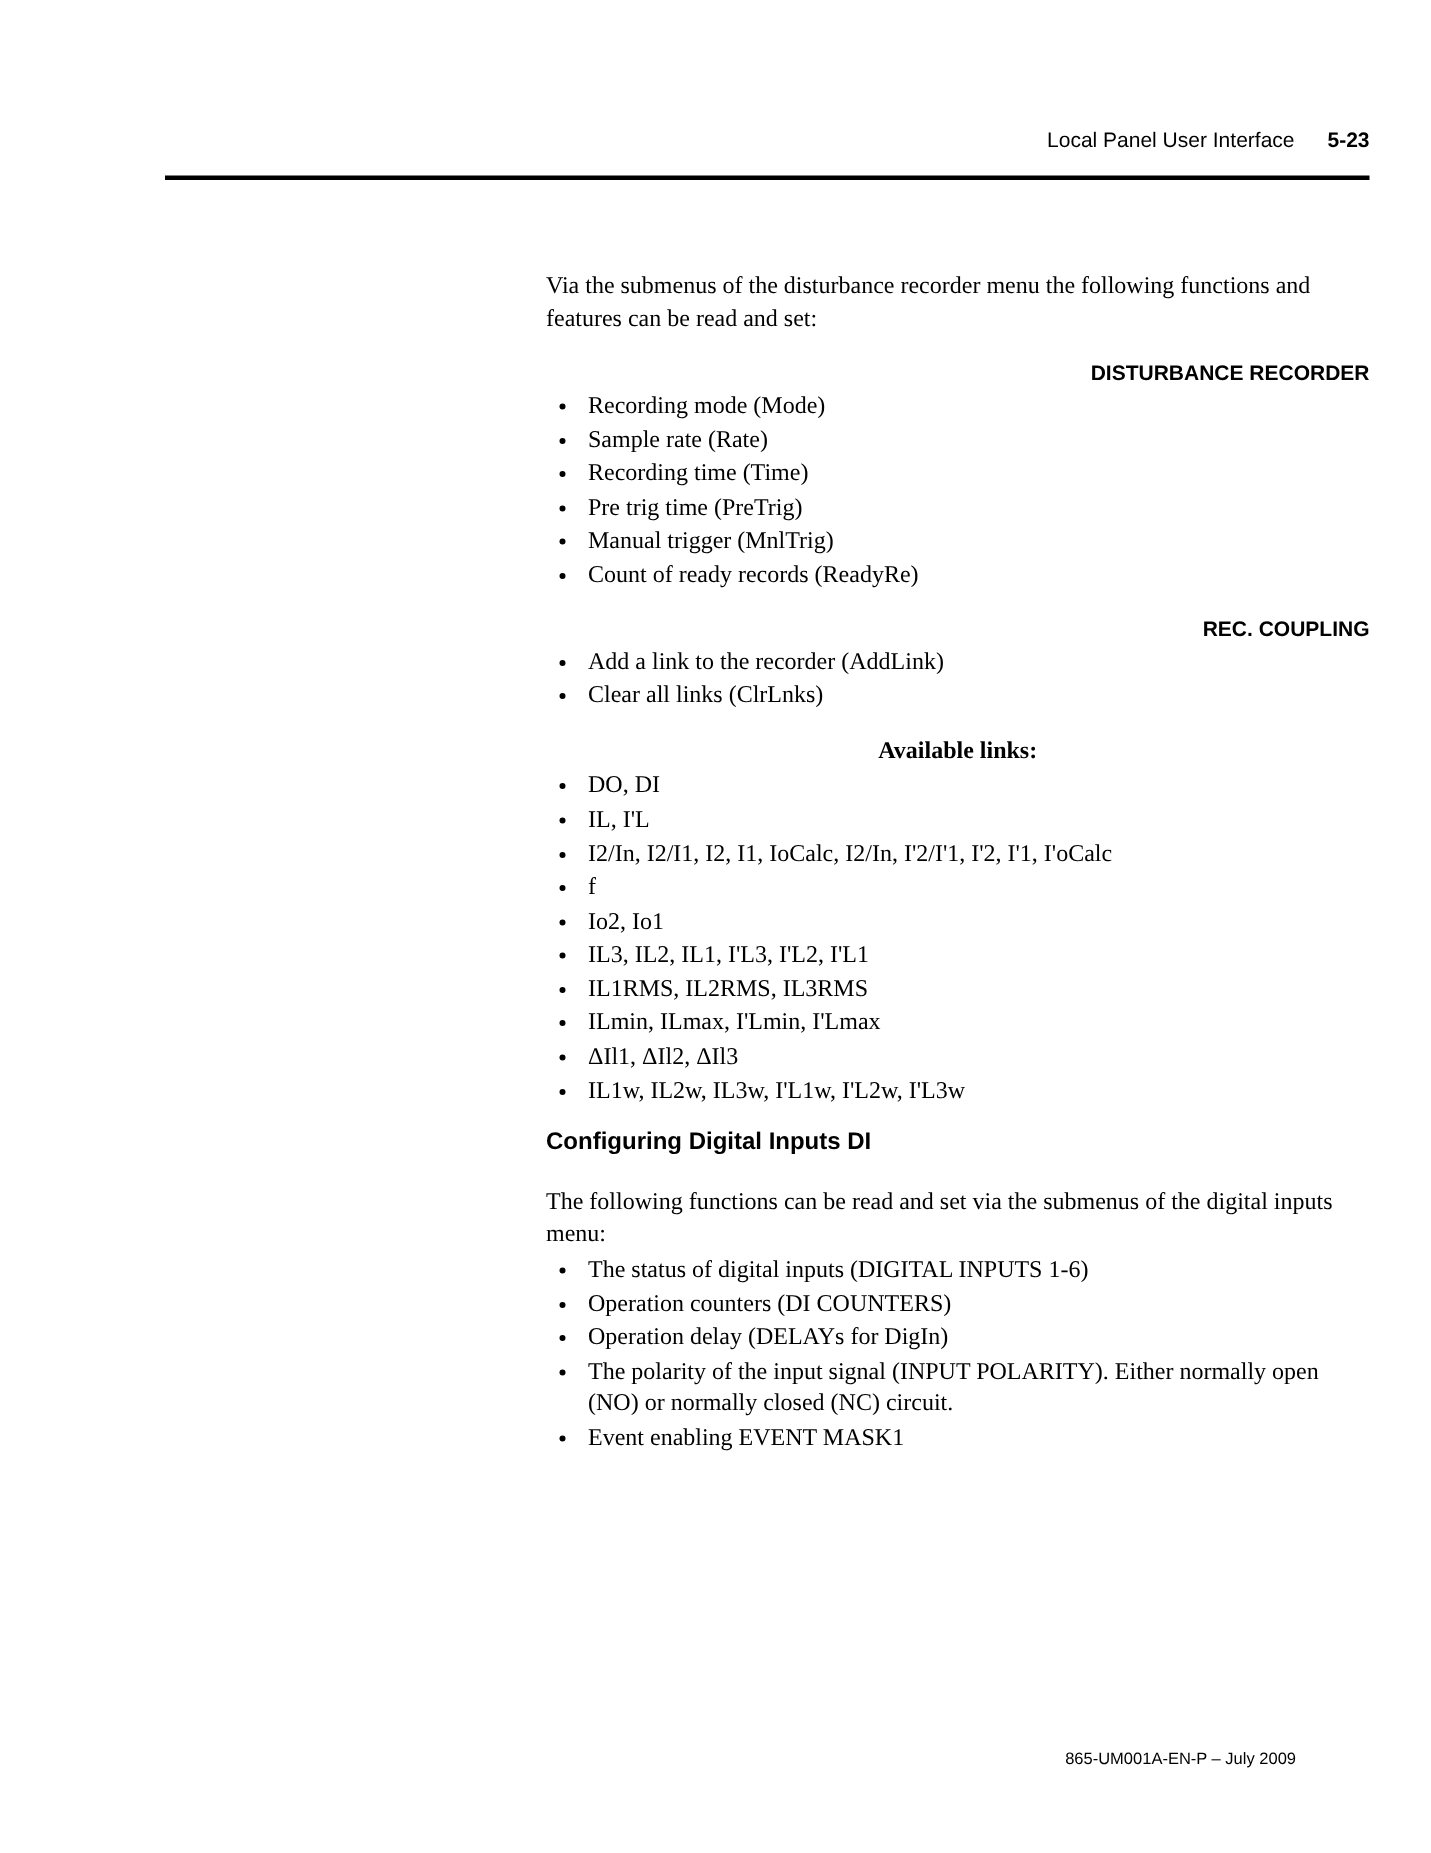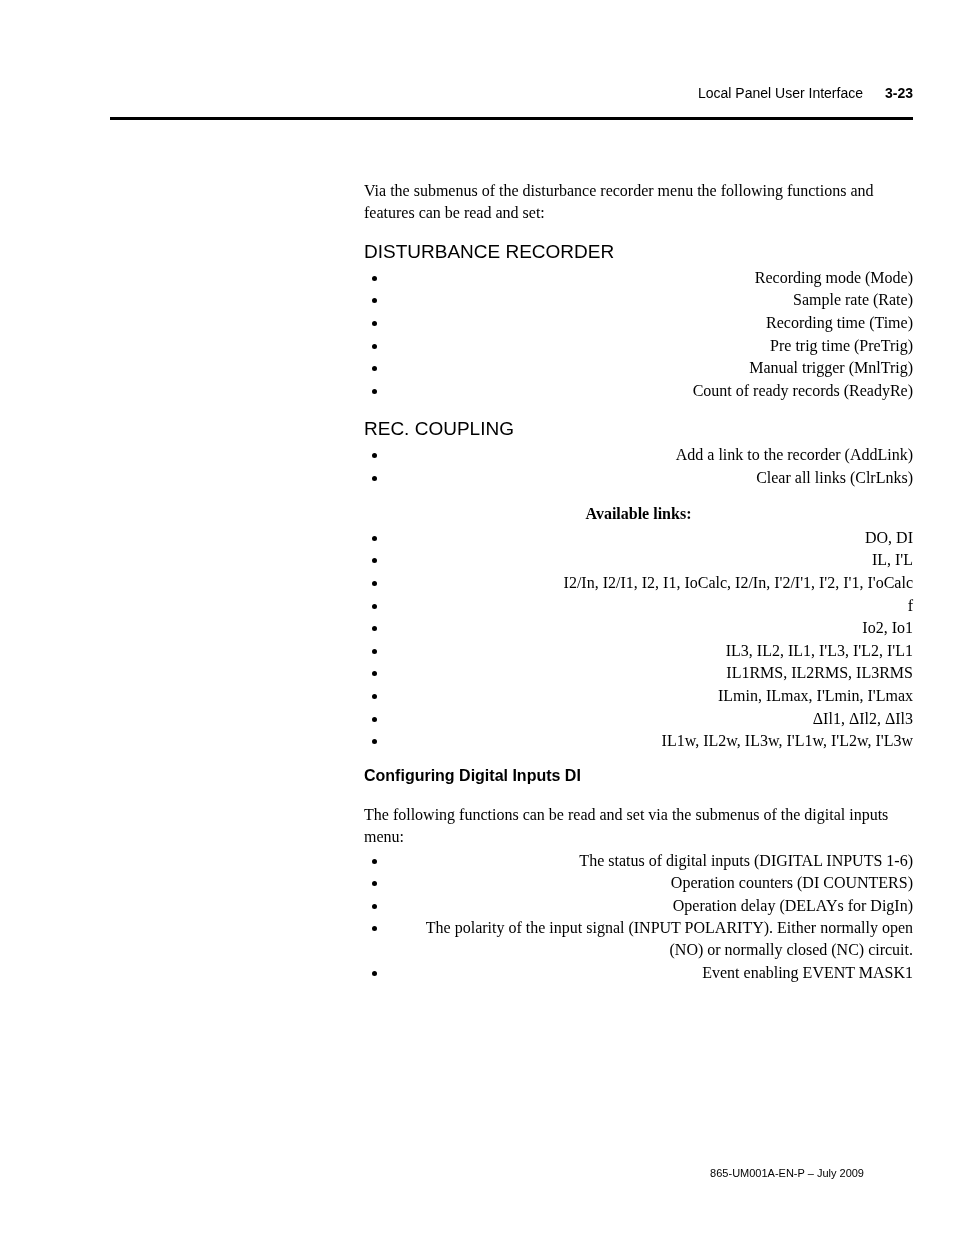--- a/index.html
+++ b/index.html
@@ -96,7 +96,7 @@
 
   <div class="header-row">
     <span class="header-title">Local Panel User Interface</span>
-    <span class="header-page">3-23</span>
+    <span class="header-page">5-23</span>
   </div>
   <hr class="thick-rule">
 

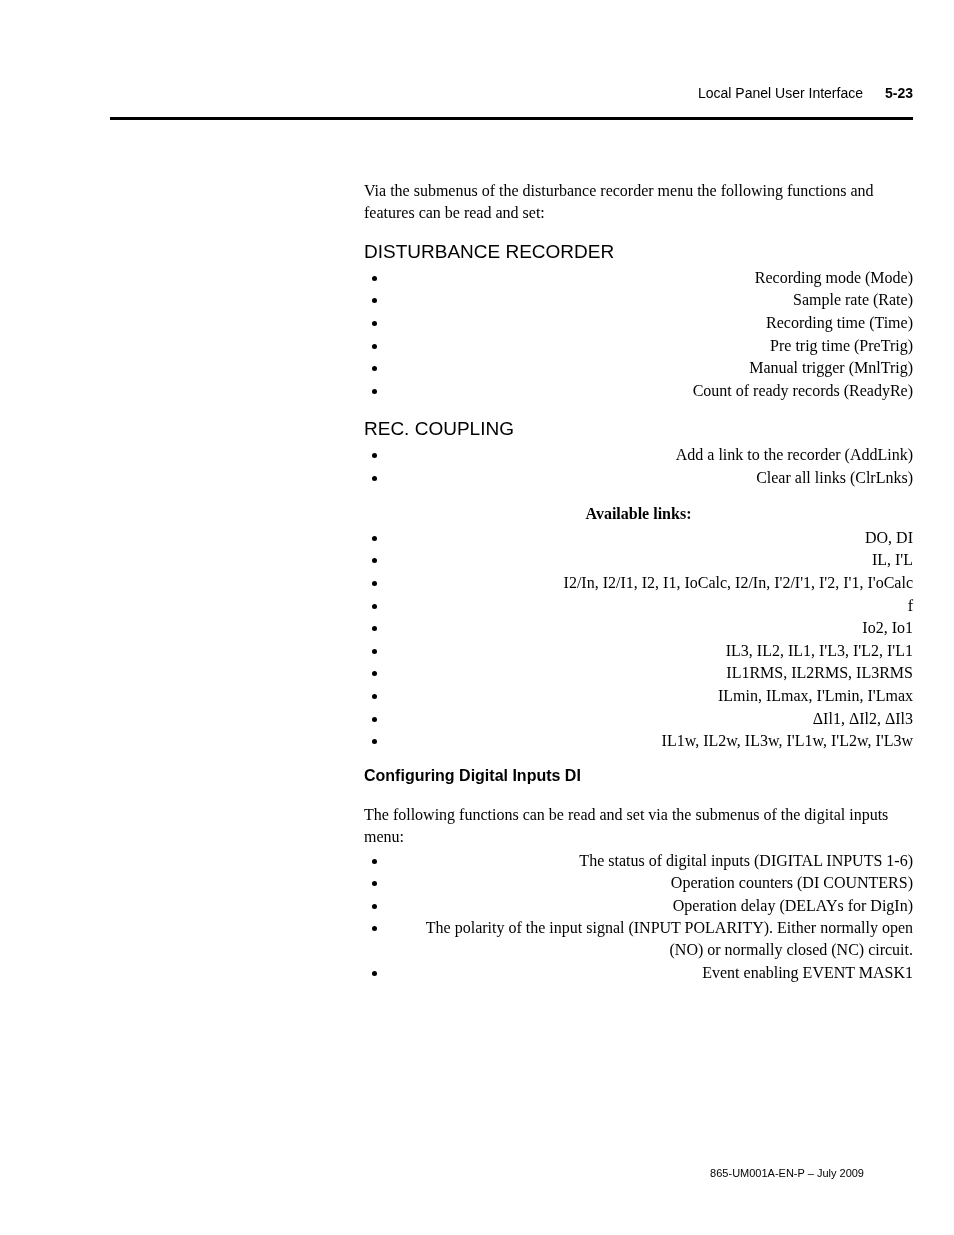--- a/index.html
+++ b/index.html
@@ -61,9 +61,10 @@
   }
   .subhead {
     font-family: Arial, Helvetica, sans-serif;
-    font-weight: normal;
-    font-size: 19px;
+    font-weight: bold;
+    font-size: 14px;
     margin: 14px 0 2px 0;
+    text-align: right;
   }
   .serif-bold {
     font-family: "Times New Roman", Times, serif;

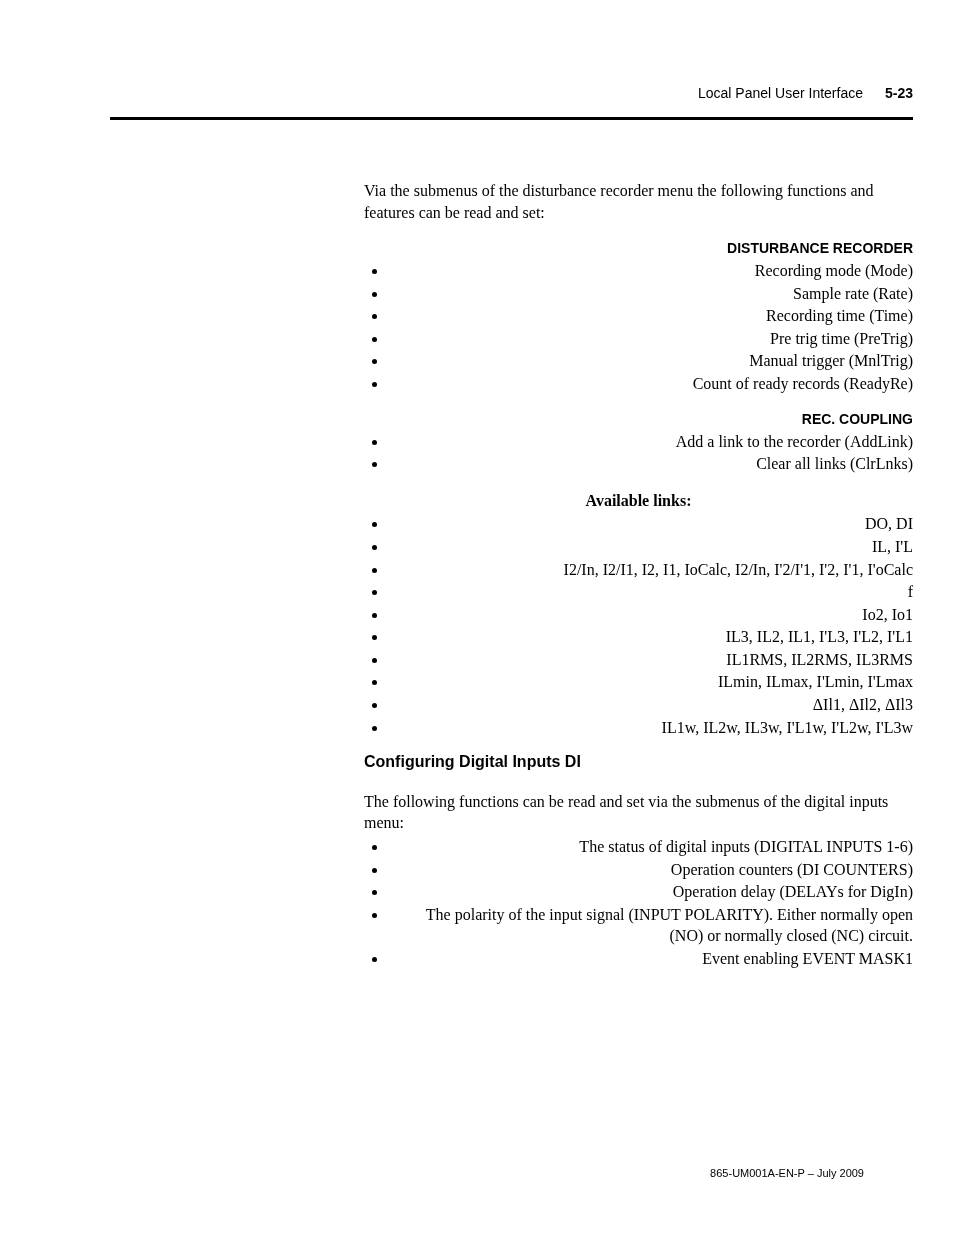--- a/index.html
+++ b/index.html
@@ -80,7 +80,6 @@
   ul.doc-list li {
     margin: 0;
     padding: 0 0 1px 4px;
-    text-align: right;
   }
   .footer {
     position: absolute;

